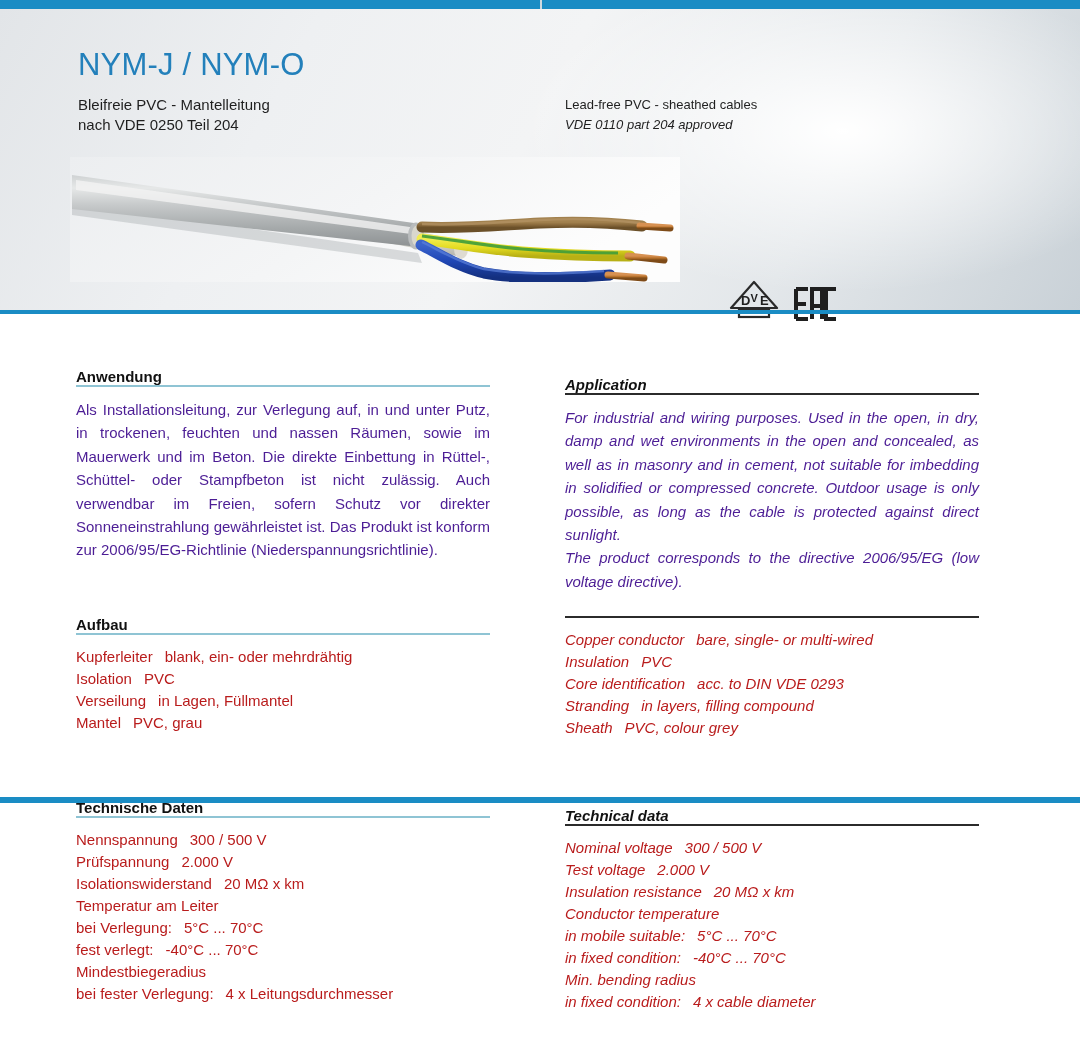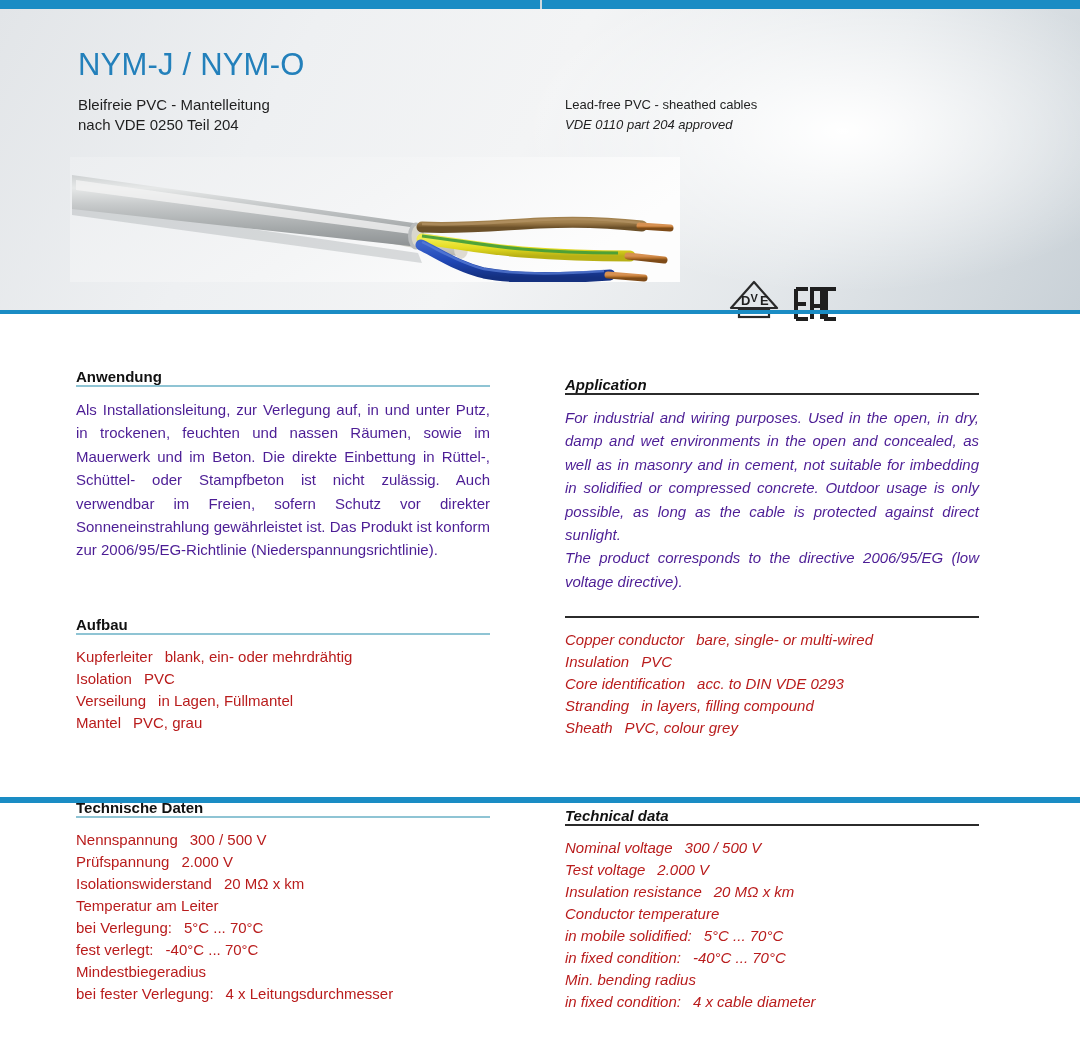--- a/index.html
+++ b/index.html
@@ -435,7 +435,7 @@
               <span class="spec-value"></span>
             </div>
             <div class="spec-row">
-              <span class="spec-label">in mobile solidified:</span>
+              <span class="spec-label">in mobile suitable:</span>
               <span class="spec-value">5°C ... 70°C</span>
             </div>
             <div class="spec-row">

